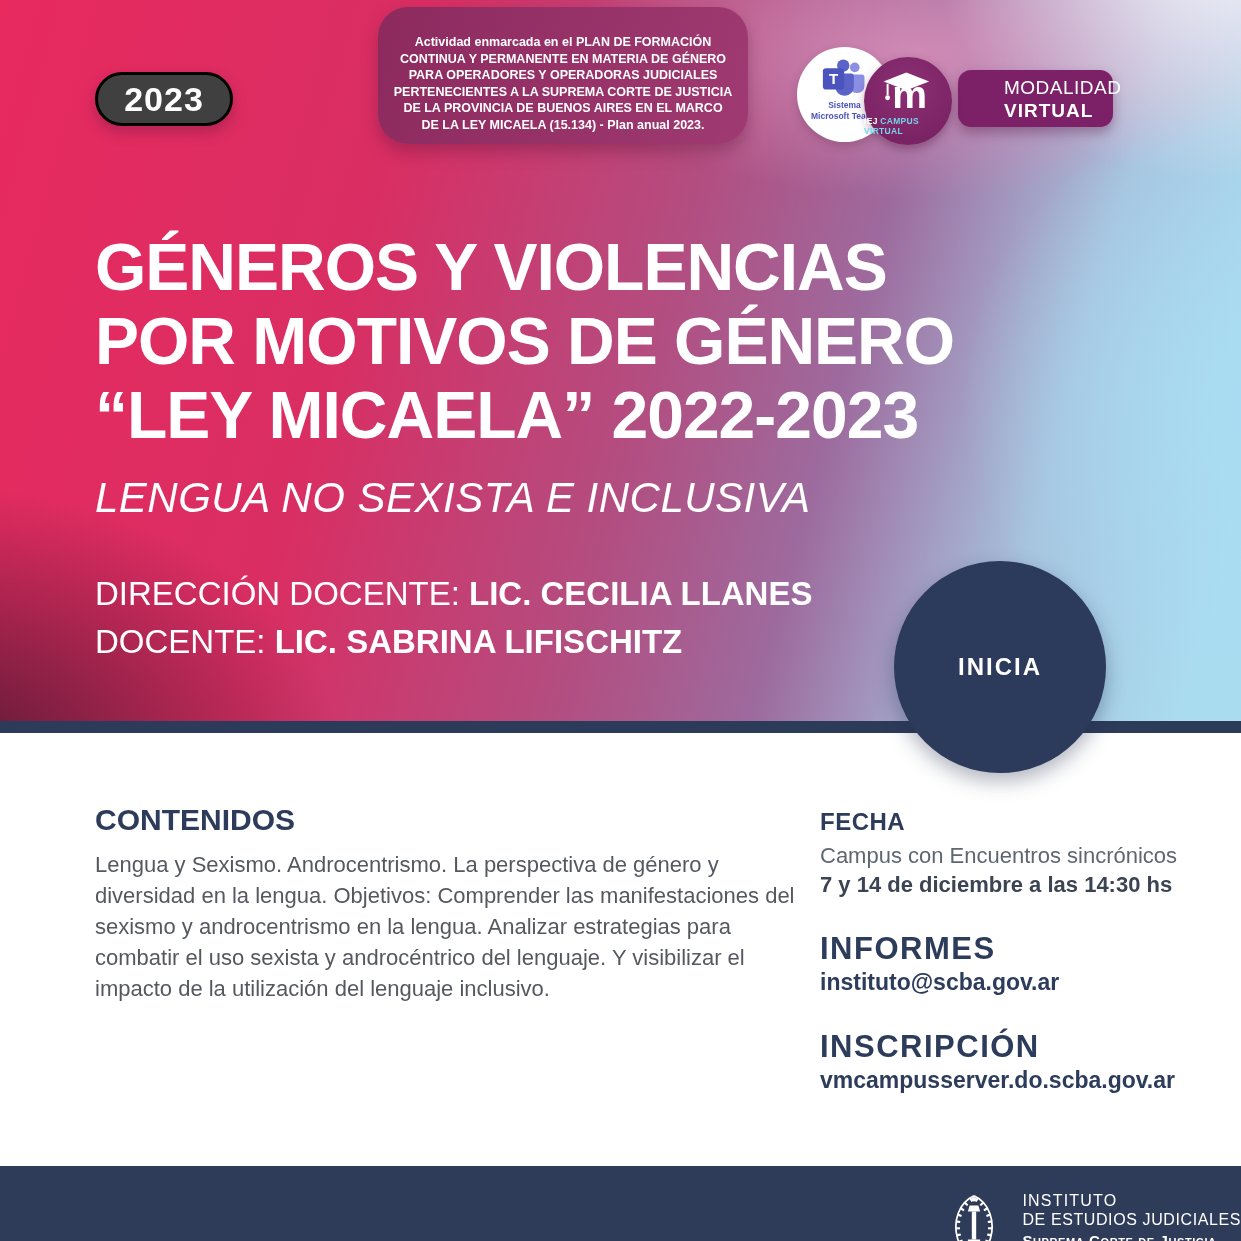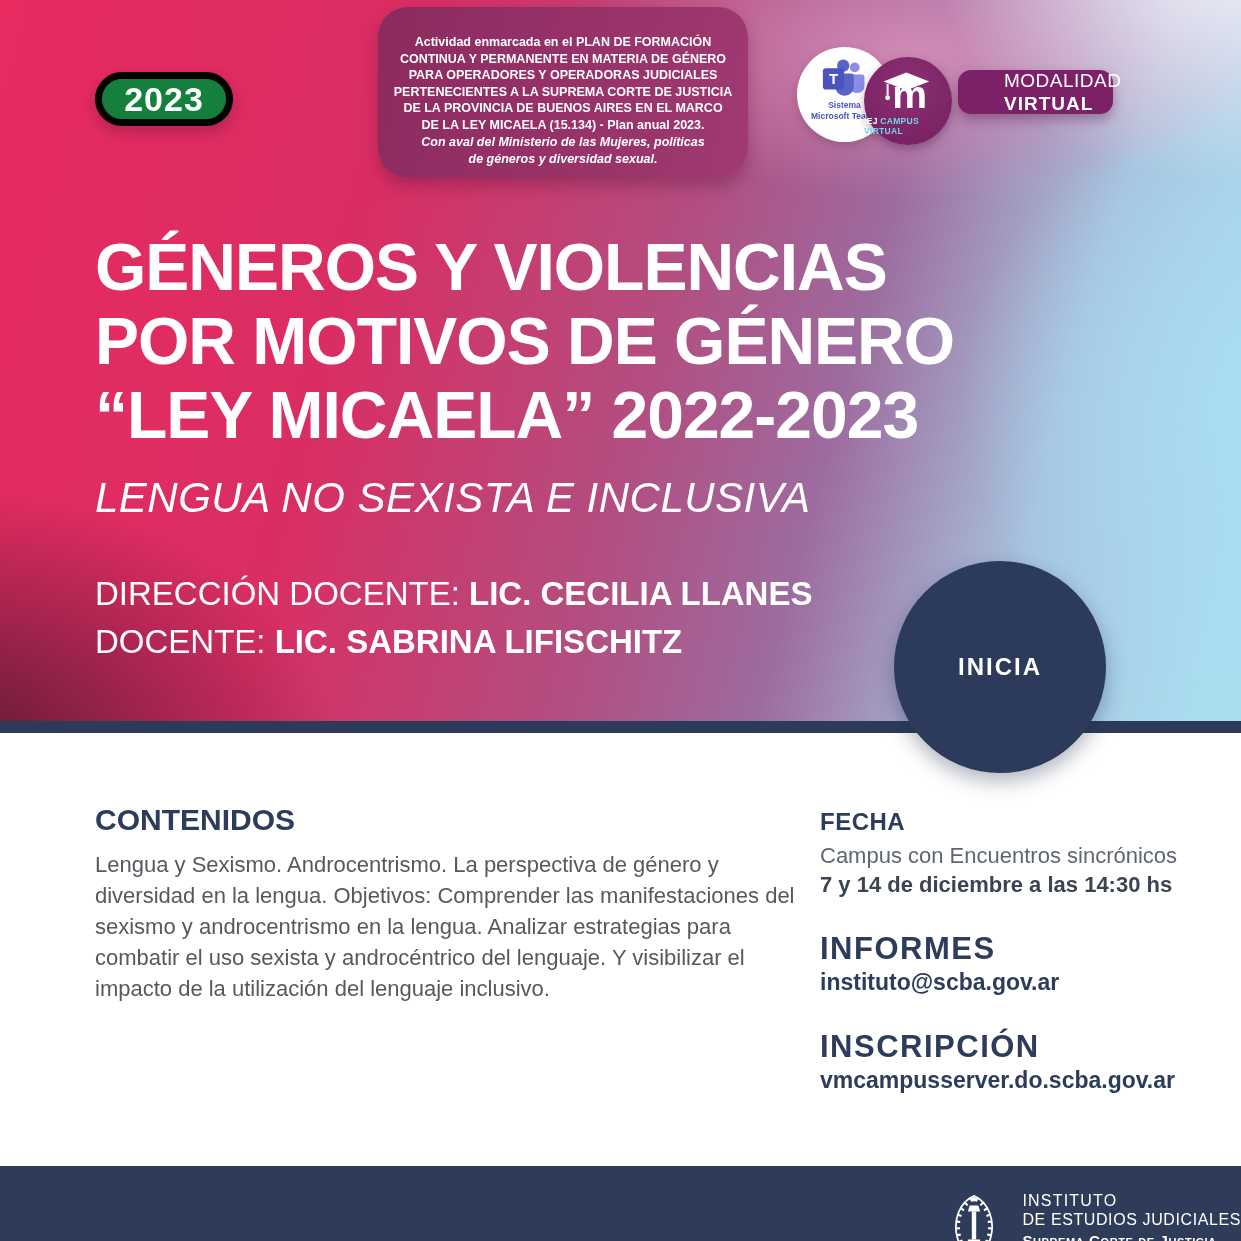--- a/index.html
+++ b/index.html
@@ -24,7 +24,7 @@
   
   .badge-2023{
     position:absolute;left:95px;top:72px;width:138px;height:54px;border-radius:28px;
-    background:#15803d;border:7px solid #000000;box-sizing:border-box;
+    background:#404040;border:3px solid #000000;box-sizing:border-box;
     display:flex;align-items:center;justify-content:center;
     color:#fff;font-size:34px;font-weight:bold;letter-spacing:1px;
     box-shadow:0 6px 14px rgba(90,20,60,0.35);z-index:2;

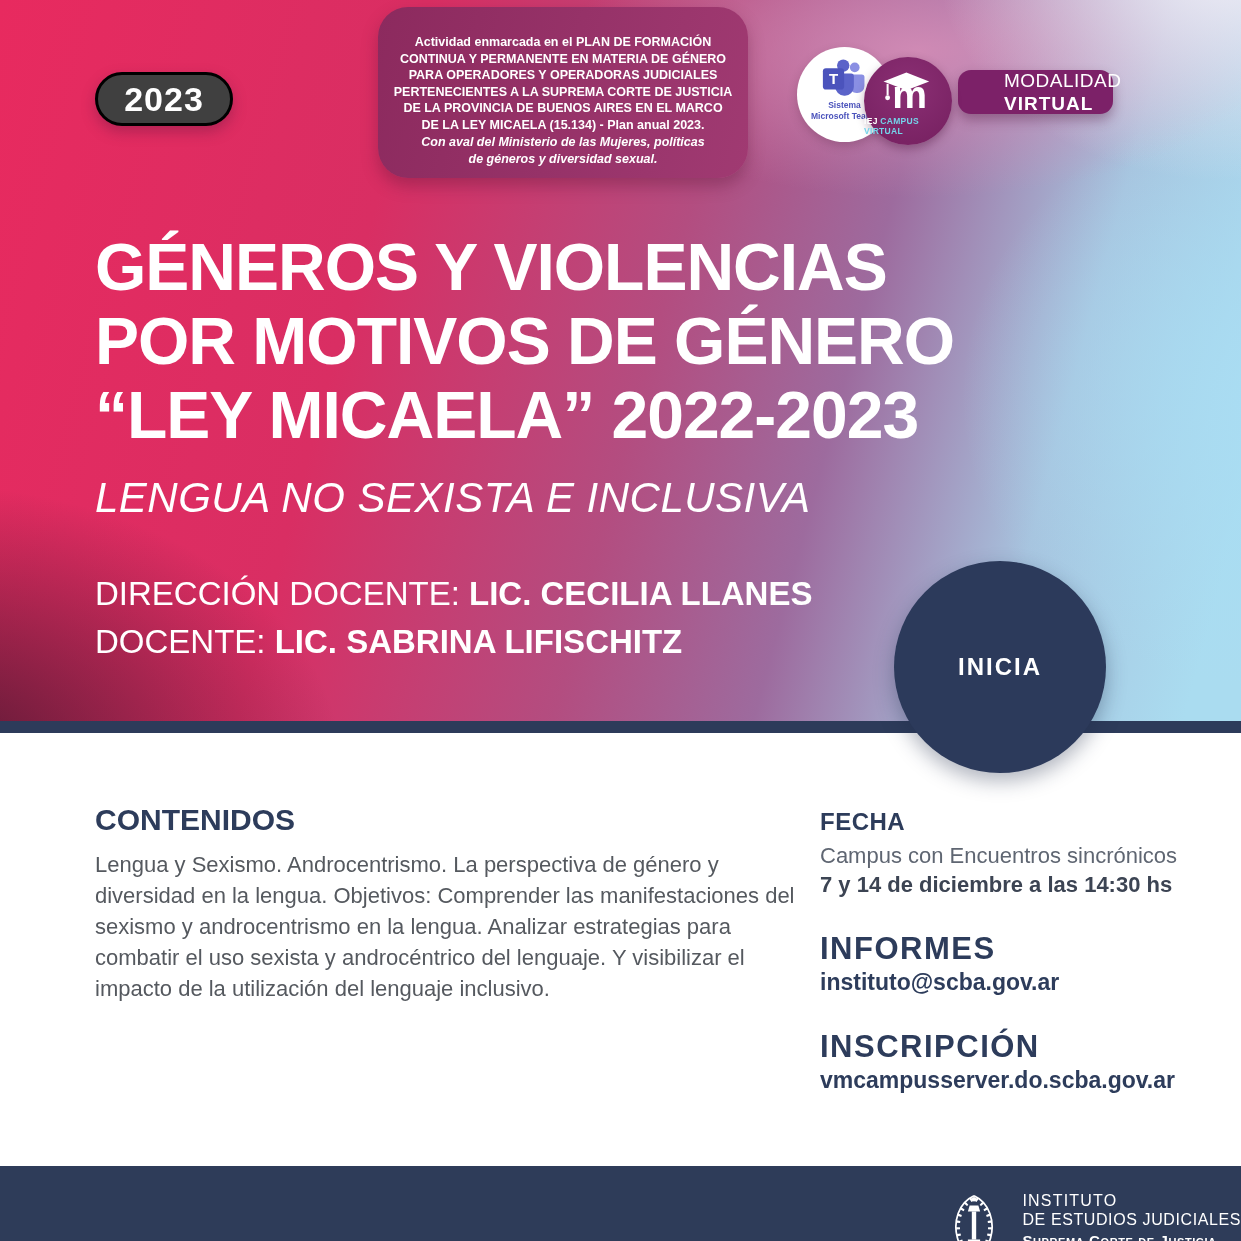--- a/index.html
+++ b/index.html
@@ -58,7 +58,7 @@
   .iej-label .pfx{color:#ffffff;}
   .iej-label .rest{color:#74d4ea;}
   .modalidad-badge{
-    position:absolute;left:958px;top:70px;width:155px;height:44px;border-radius:13px;
+    position:absolute;left:958px;top:70px;width:155px;height:57px;border-radius:13px;
     background:#7c2168;z-index:1;box-shadow:0 6px 12px rgba(70,15,55,0.35);
     display:flex;flex-direction:column;justify-content:center;padding-left:46px;box-sizing:border-box;
     color:#fff;

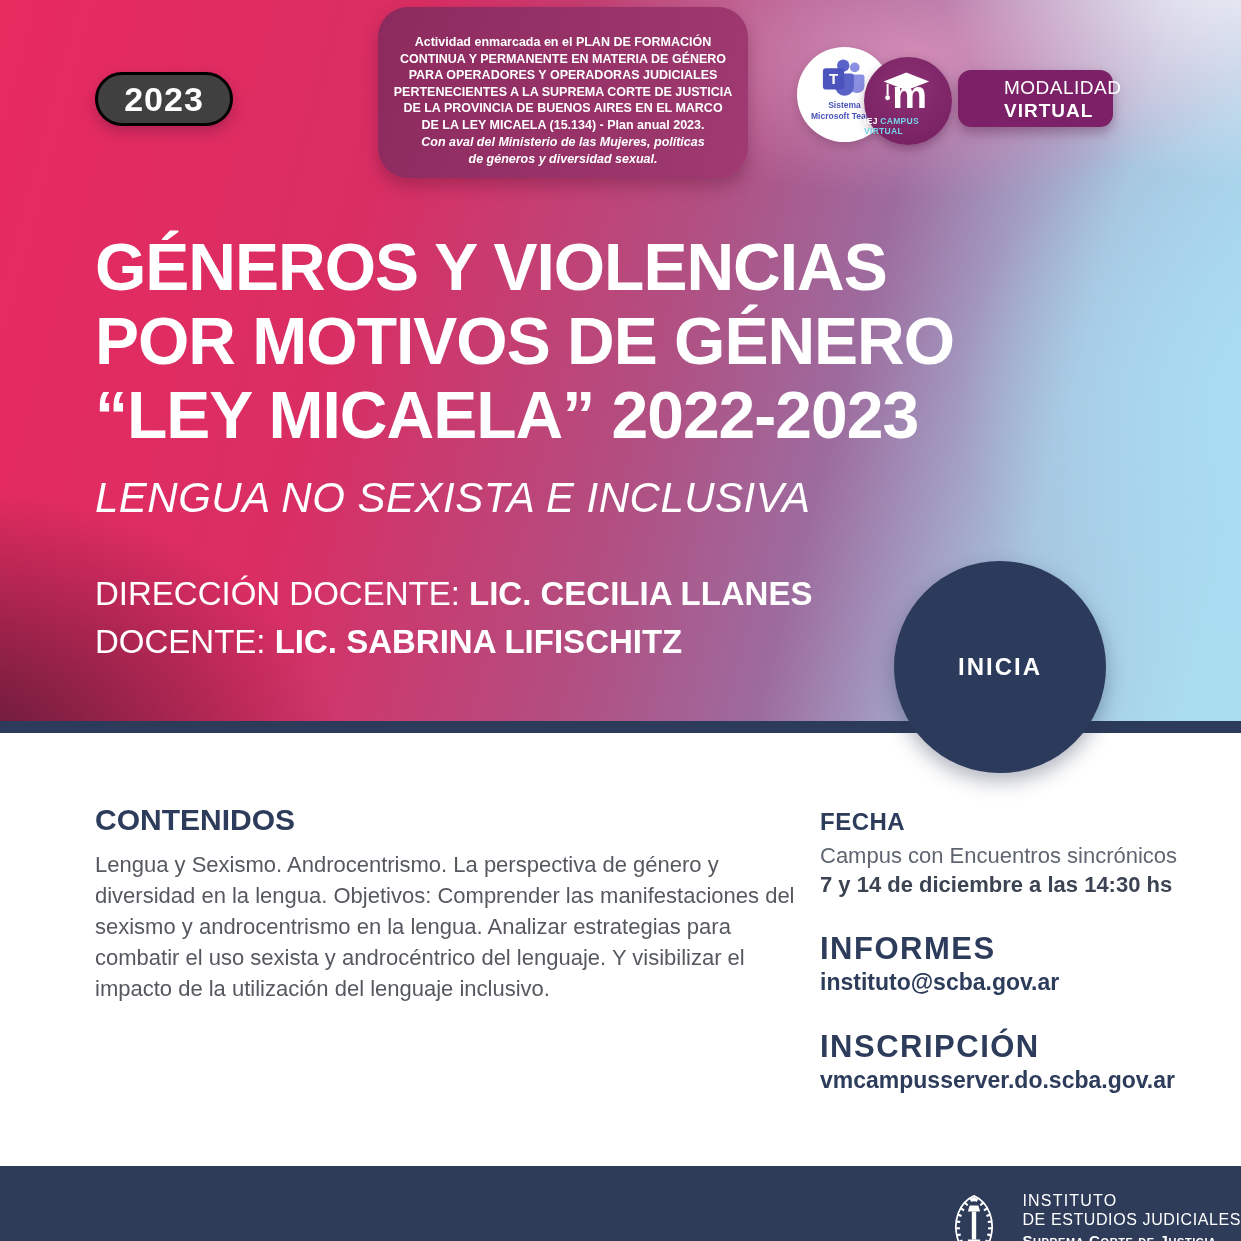--- a/index.html
+++ b/index.html
@@ -131,8 +131,6 @@
 PERTENECIENTES A LA SUPREMA CORTE DE JUSTICIA
 DE LA PROVINCIA DE BUENOS AIRES EN EL MARCO
 DE LA LEY MICAELA (15.134) - Plan anual 2023.</div>
-    <div class="aval">Con aval del Ministerio de las Mujeres, políticas
-de géneros y diversidad sexual.</div>
   </div>
 
   <div class="teams-circle">

